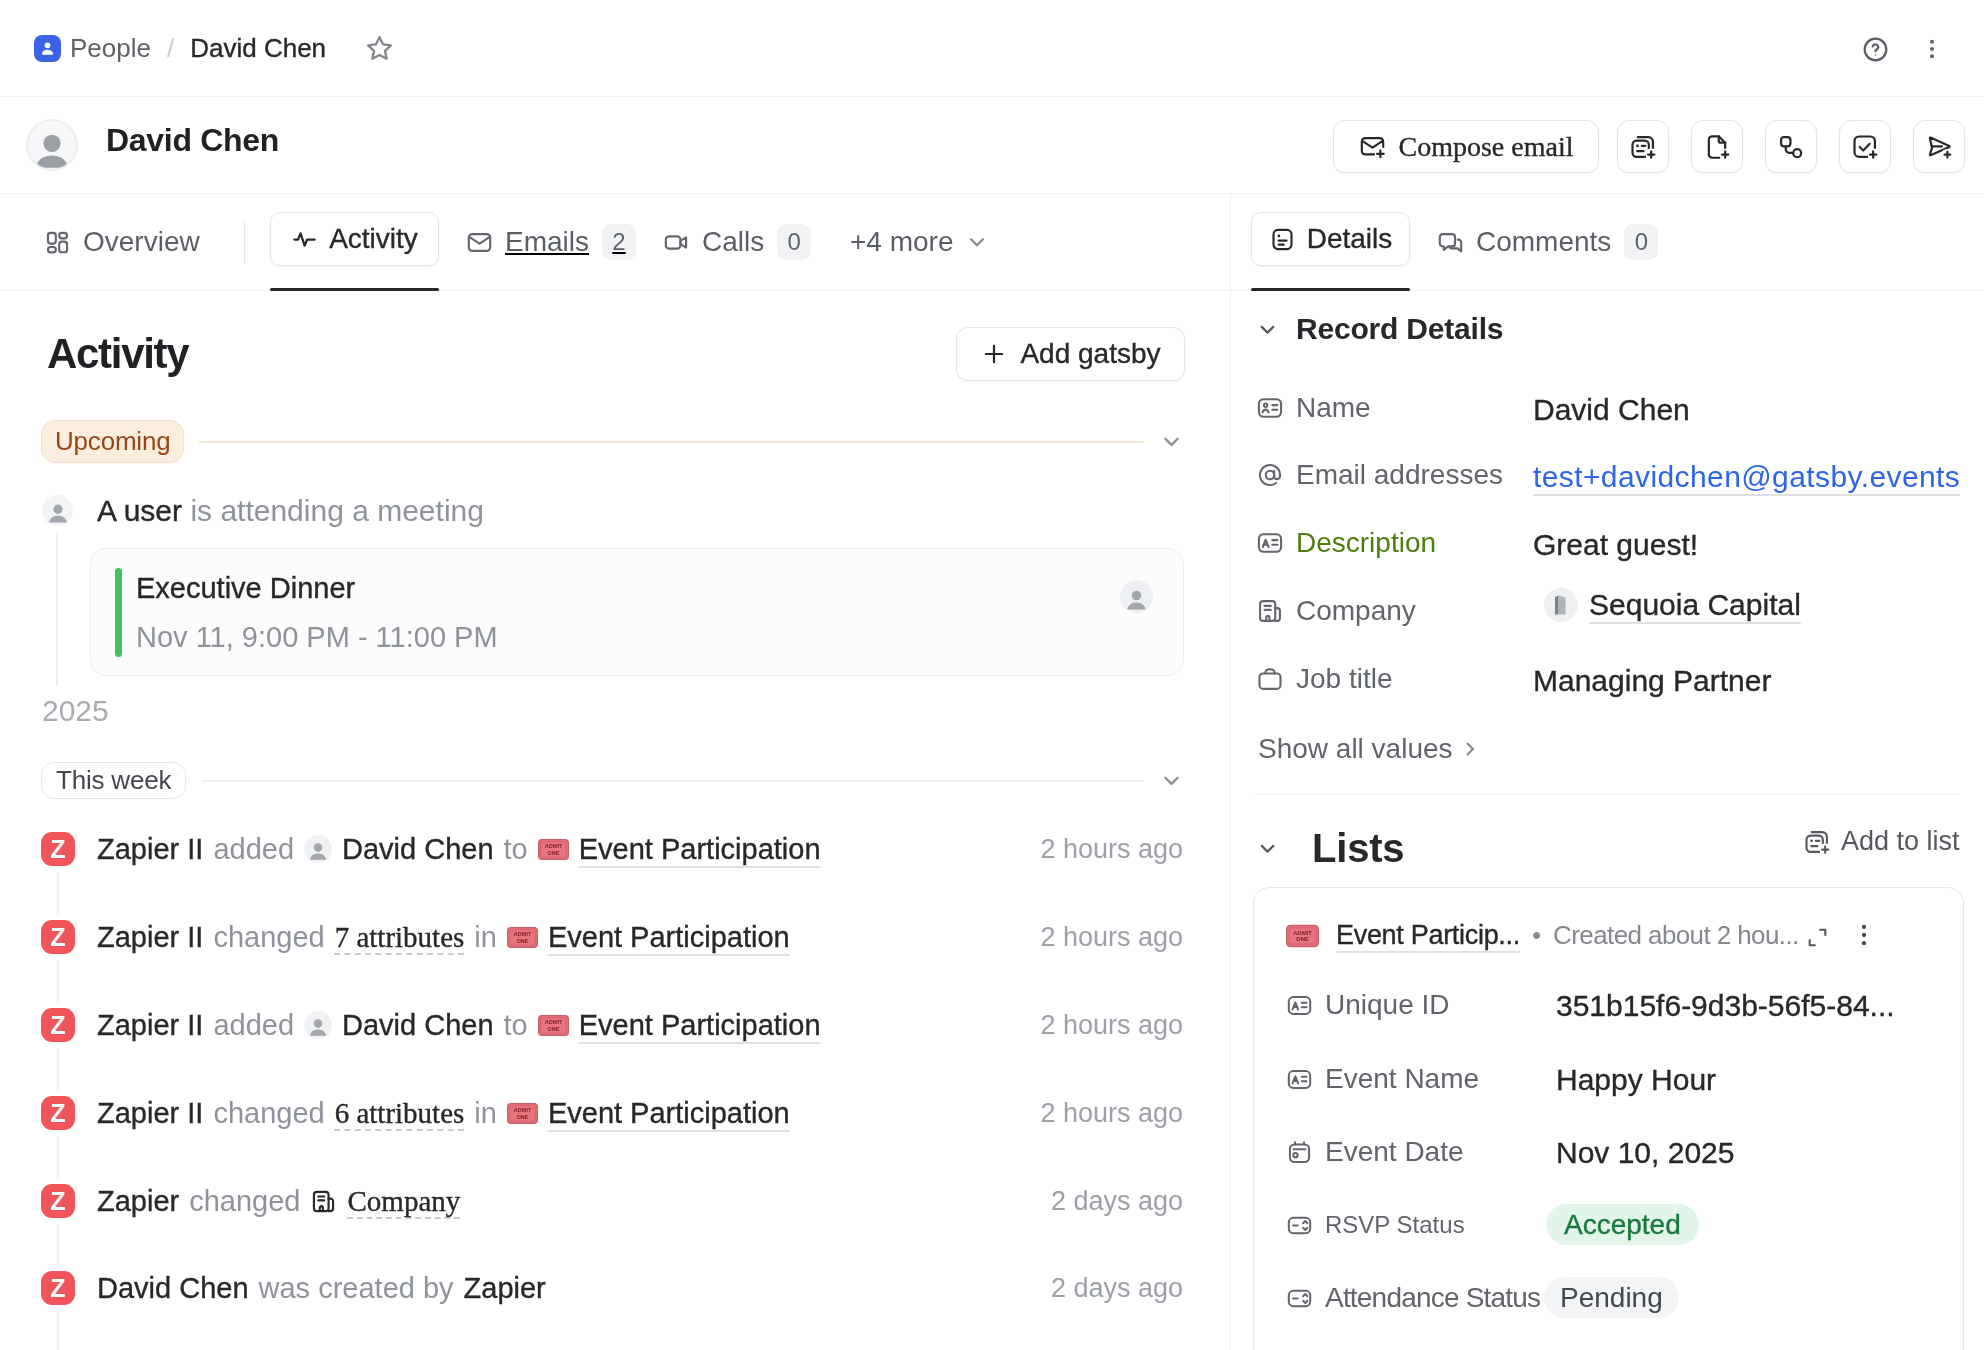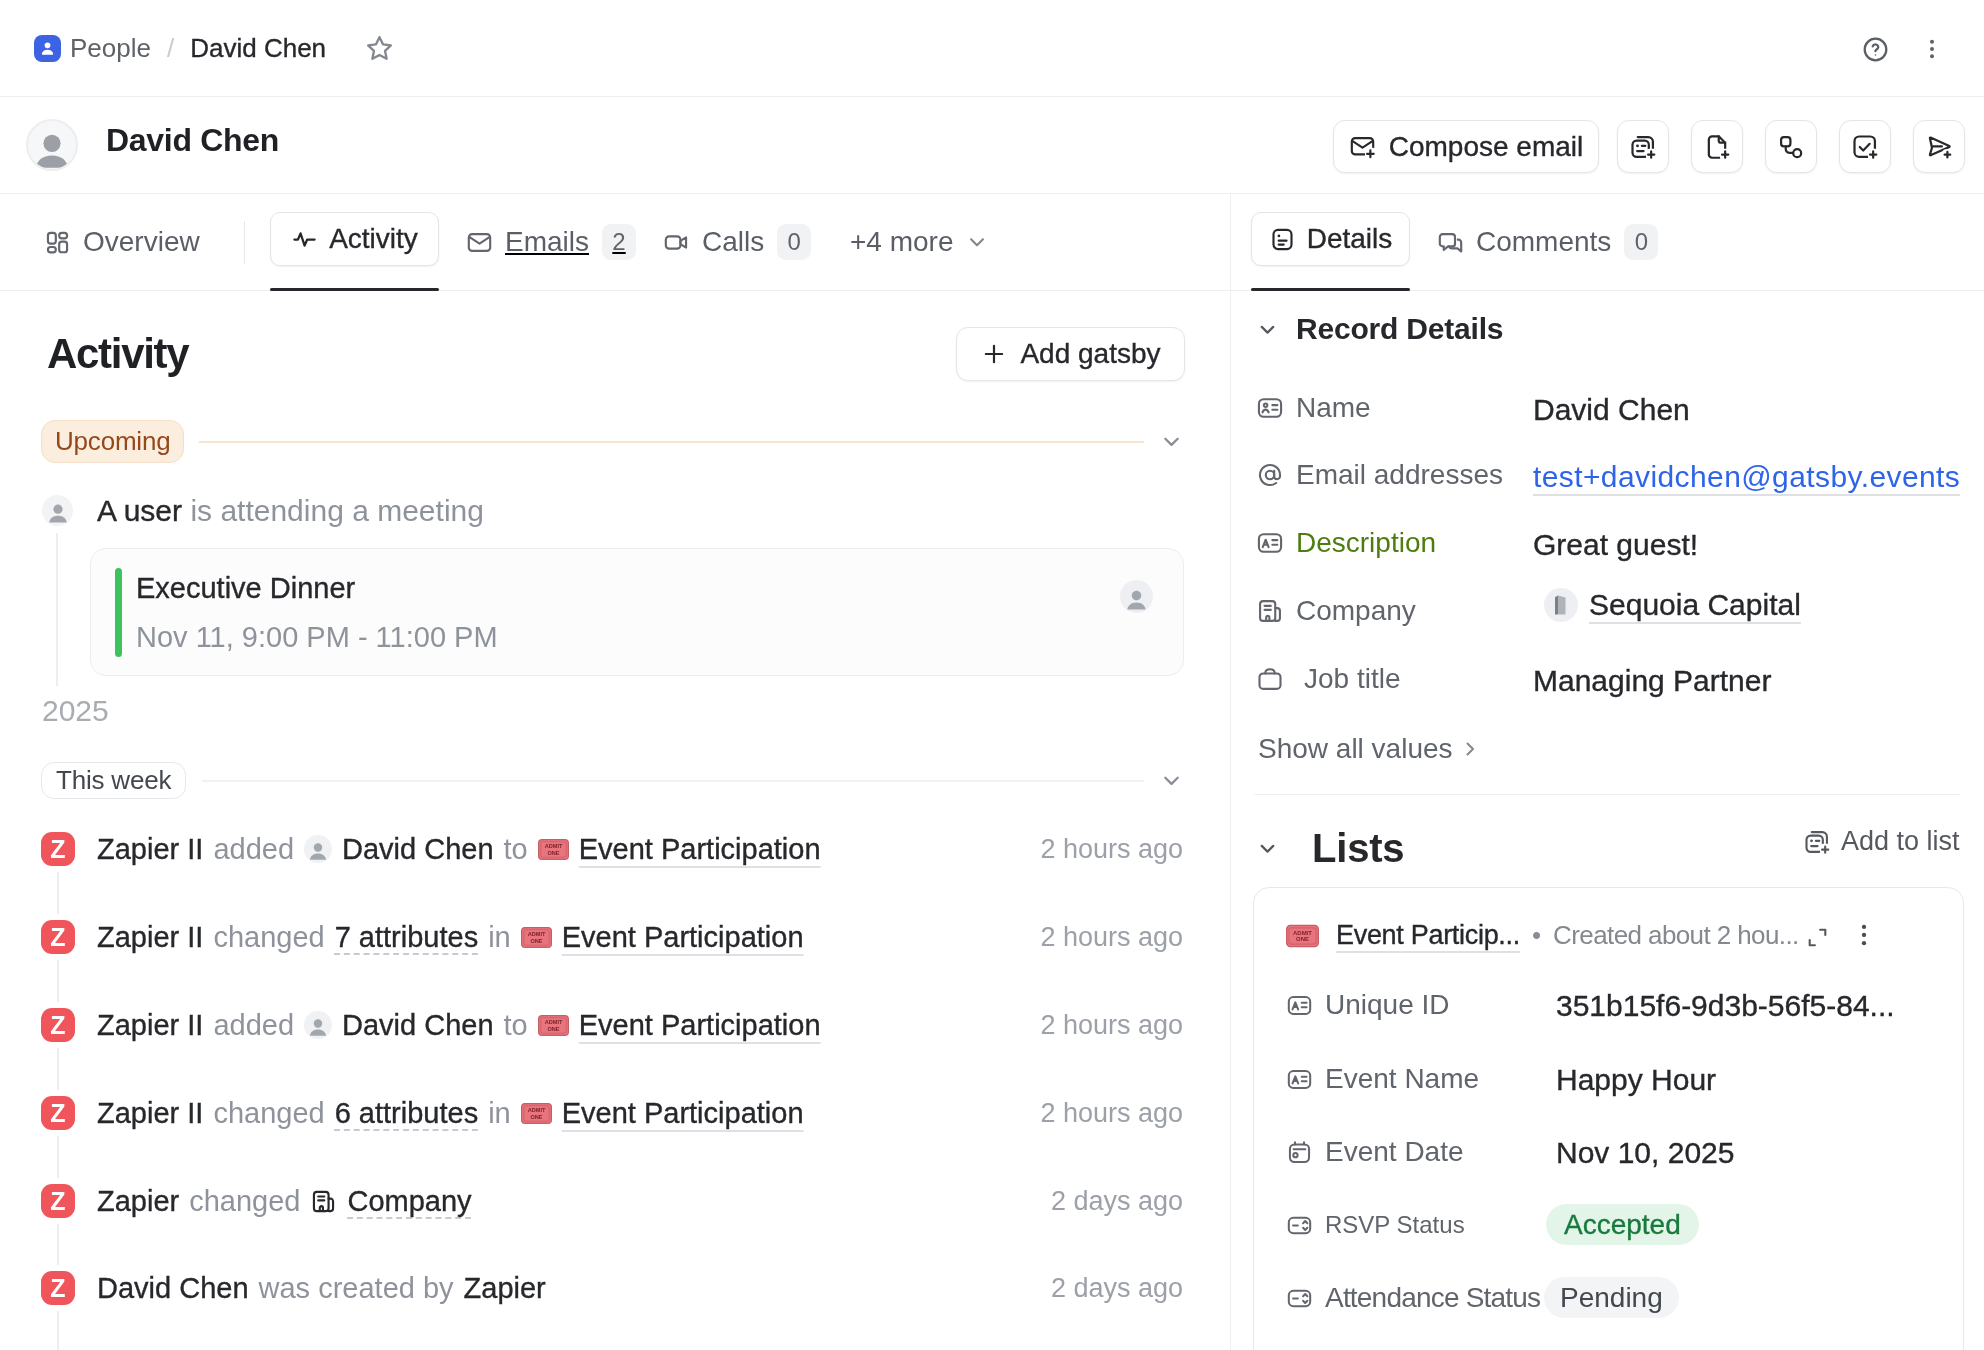--- a/index.html
+++ b/index.html
@@ -68,7 +68,7 @@
   </div>
   <div class="abs" style="left:106px;top:122px;font-size:32px;font-weight:700;color:#1F2125;letter-spacing:-0.3px;">David Chen</div>
 
-  <div class="abs btn row" style="left:1333px;top:120px;width:266px;height:53px;justify-content:center;">
+  <div class="abs btn row" style="left:1333px;top:120px;width:266px;height:53px;justify-content:center;font-family:Liberation Serif, serif;">
     <svg width="27" height="27" viewBox="0 0 24 24" fill="none" stroke="#26282C" stroke-width="1.9" stroke-linecap="round" stroke-linejoin="round">
         <rect x="2.5" y="4.5" width="19" height="14.5" rx="3"></rect>
         <path d="M3.5 7.5l8.5 5.5 8.5-5.5"></path>

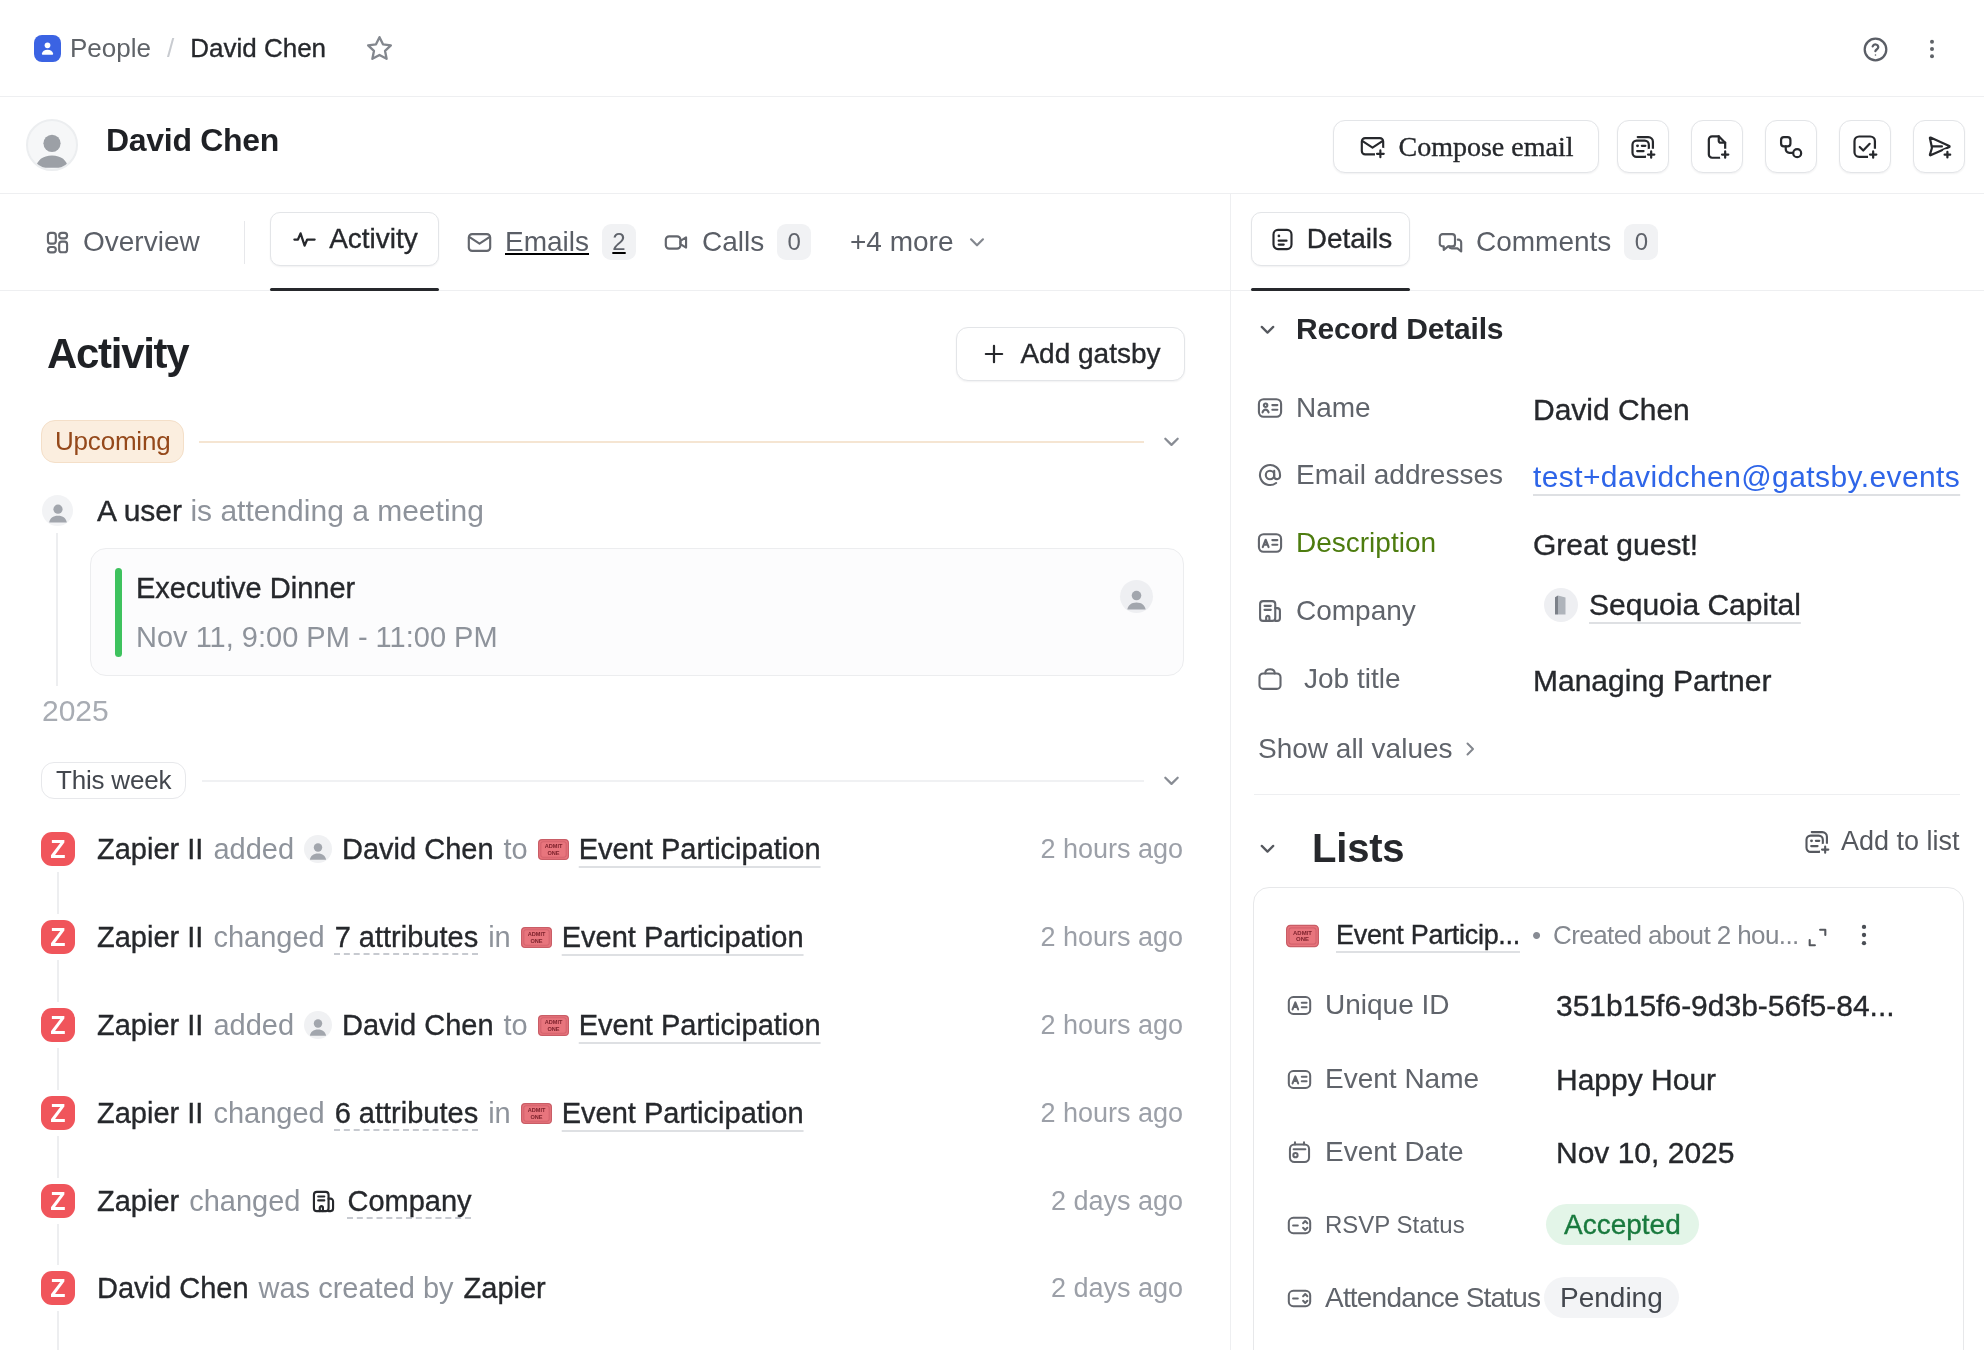--- a/index.html
+++ b/index.html
@@ -397,7 +397,7 @@
     <div class="dark med ulg" style="font-size:30px;margin-left:11px;">Sequoia Capital</div>
   </div>
 
-  <div class="abs row" style="left:1256px;top:664px;height:30px;gap:8px;">
+  <div class="abs row" style="left:1256px;top:664px;height:30px;">
     <svg width="28" height="28" viewBox="0 0 24 24" fill="none" stroke="#63666D" stroke-width="1.8" stroke-linecap="round" stroke-linejoin="round">
         <rect x="3" y="7.3" width="18" height="13.2" rx="3.2"></rect>
         <path d="M8 7.3v-.6c0-1.9 1.6-3.1 4-3.1s4 1.2 4 3.1v.6"></path>

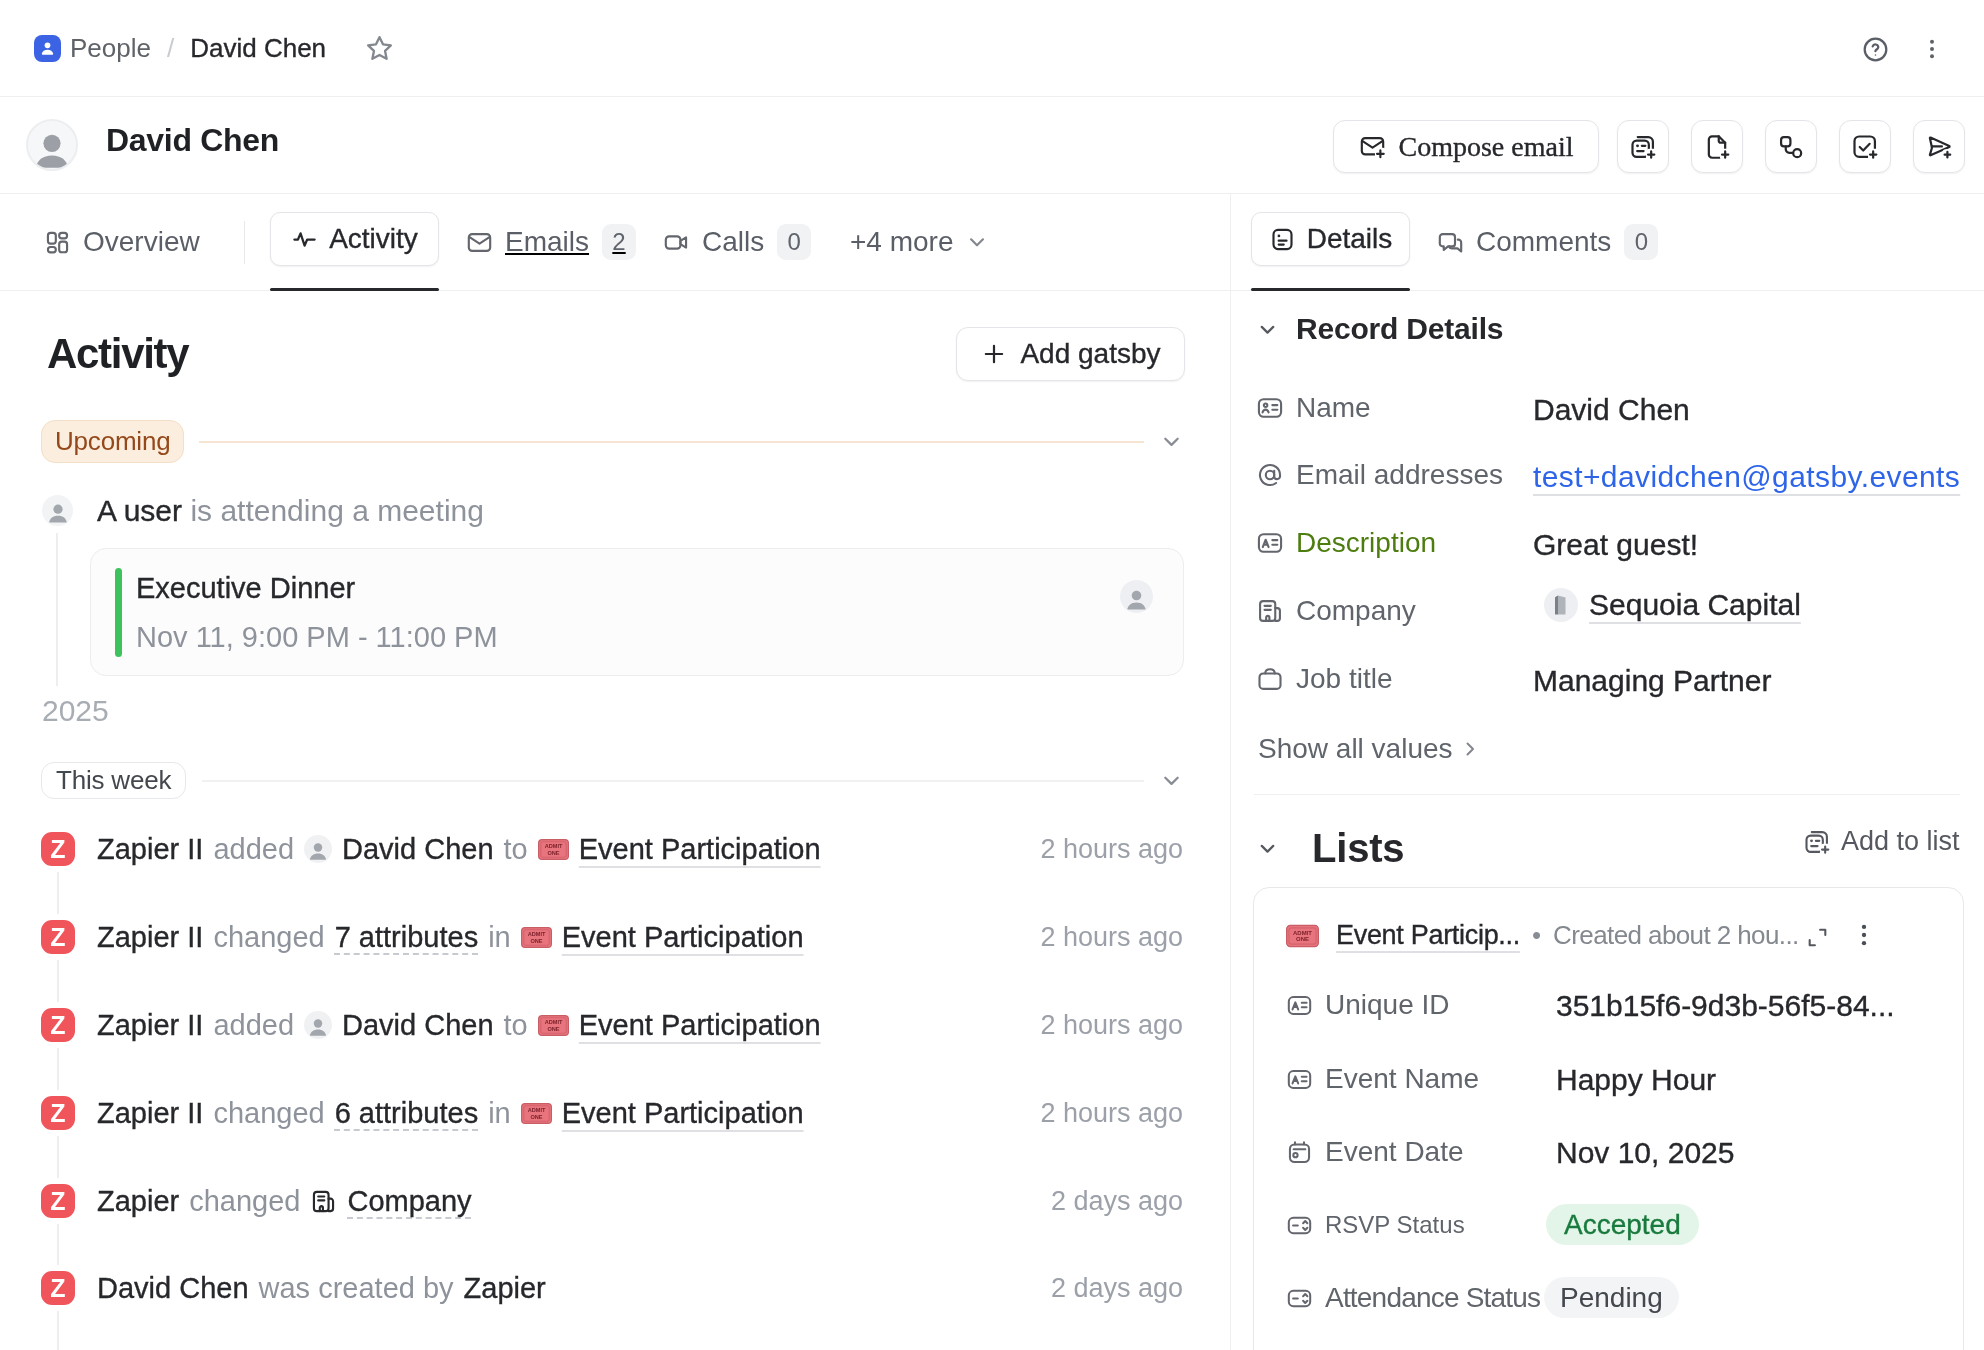--- a/index.html
+++ b/index.html
@@ -11,7 +11,7 @@
   .med { -webkit-text-stroke:0.35px currentColor; }
   .btn { background:#fff; border:1px solid #E3E5E8; border-radius:12px; box-shadow:0 1px 2px rgba(16,24,40,.06); }
   .ulg { text-decoration:underline; text-decoration-color:#DEE0E3; text-decoration-thickness:2px; text-underline-offset:7px; }
-  .uld { text-decoration:underline dashed; text-decoration-color:#C7CAD0; text-decoration-thickness:2px; text-underline-offset:7px; }
+  .uld { text-decoration:underline dashed; text-decoration-color:#C7CAD0; text-decoration-thickness:2px; text-underline-offset:7px;font-family:Liberation Serif, serif; }
   .badge { display:inline-flex; align-items:center; justify-content:center; background:#F1F2F4; border-radius:9px; color:#5F636B; font-size:24px; height:36px; min-width:34px; padding:0 6px; }
   svg { display:block; }
   .feed { left:41px; width:1142px; height:34px; font-size:29px; color:#8E939B; }

